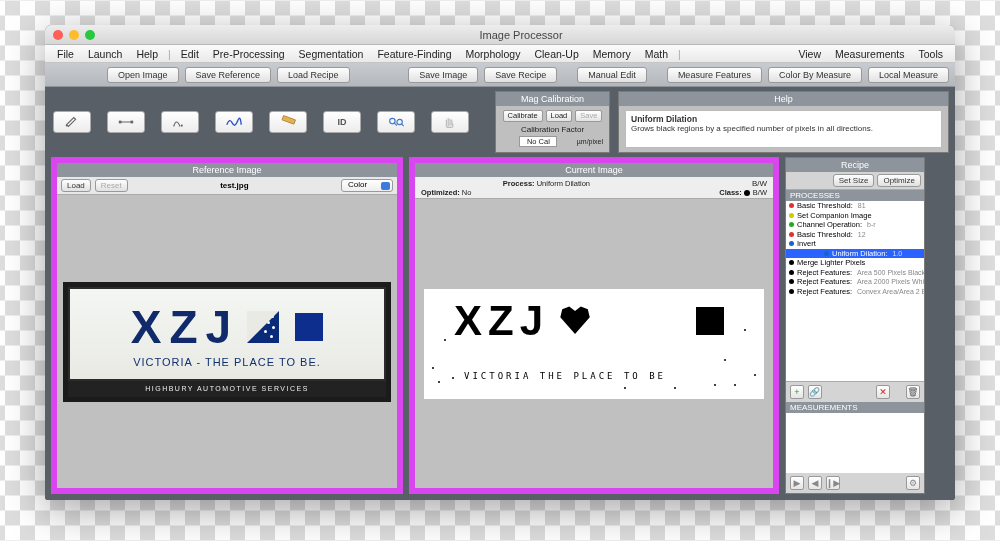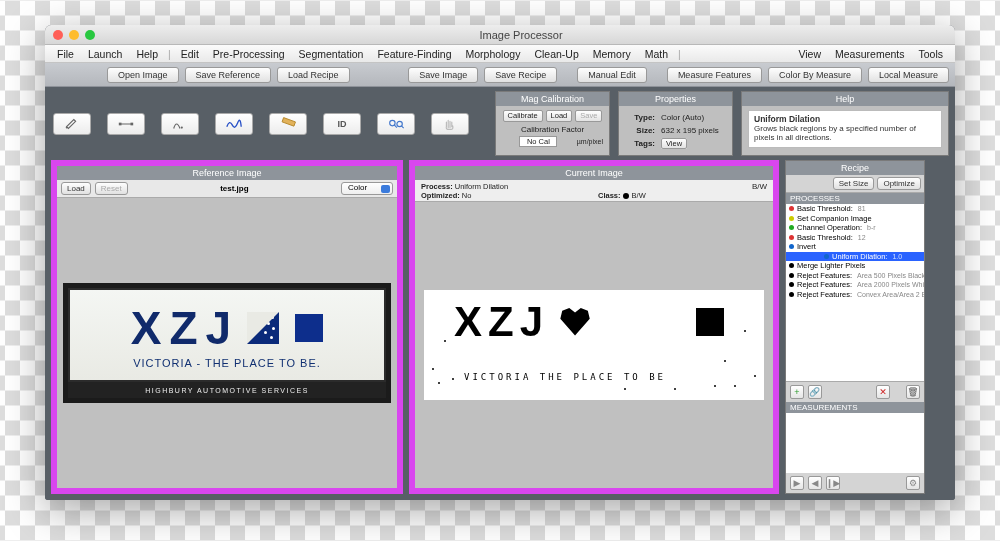--- a/index.html
+++ b/index.html
@@ -259,27 +259,6 @@
         </div>
       </div>
 
-      <div class="panel props">
-        <div class="panel-hdr">Properties</div>
-        <div class="panel-body">
-          <table>
-            <tbody>
-                <tr>
-                  <td class="lbl">Type:</td>
-                <td>Color (Auto)</td>
-                </tr>
-            <tr>
-                  <td class="lbl">Size:</td>
-                <td>632 x 195 pixels</td>
-                </tr>
-            <tr>
-                  <td class="lbl">Tags:</td>
-                <td><span class="xsbtn">View</span></td>
-                </tr>
-          </tbody>
-            </table>
-        </div>
-      </div>
 
       <div class="panel help">
         <div class="panel-hdr">Help</div>

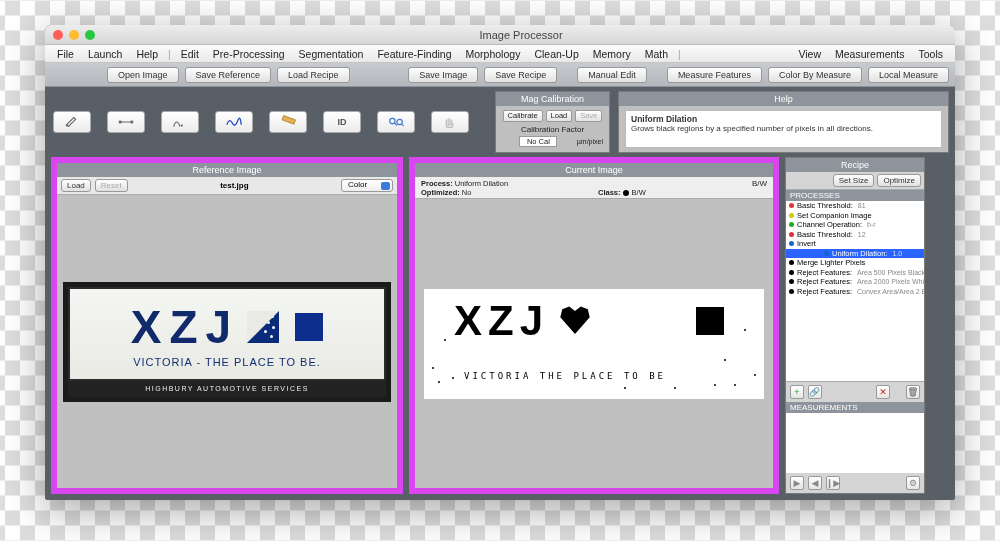--- a/index.html
+++ b/index.html
@@ -86,7 +86,7 @@
   height:22px; background:#eee; border-bottom:1px solid #aaa; padding:2px 6px;
   font-size:7.5px; color:#222; display:grid; grid-template-columns: 1fr 1fr; column-gap:8px;
 }
-.meta-bar .pair{ white-space:nowrap; }
+.meta-bar .pair{ white-space:nowrap;text-align:right; }
 .meta-bar .pair b{ font-weight:bold; }
 .meta-bar .right { justify-self:start; }
 .meta-bar .selwrap { grid-column:2; grid-row:1; justify-self:end; }

